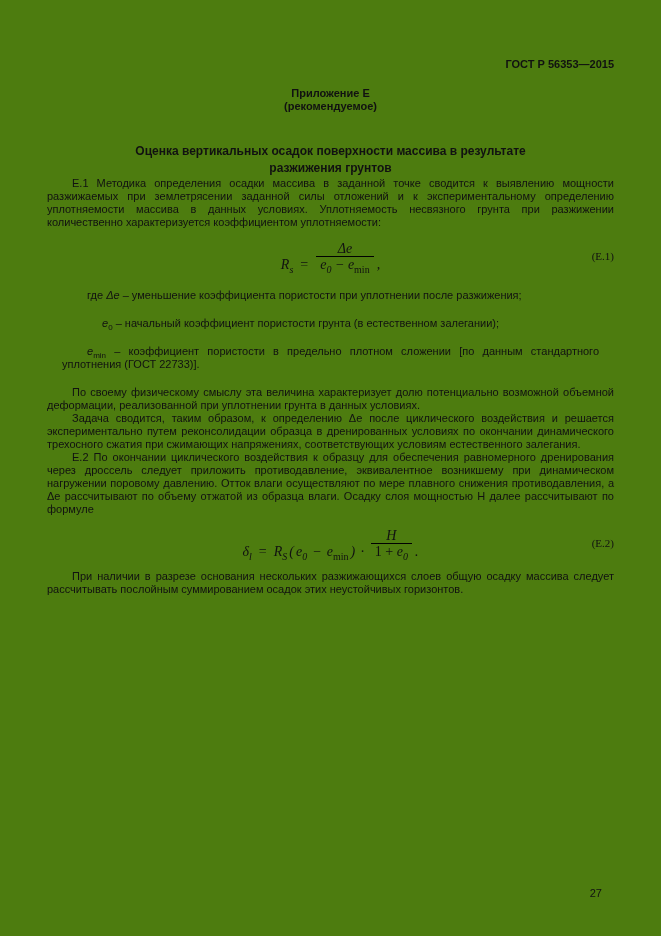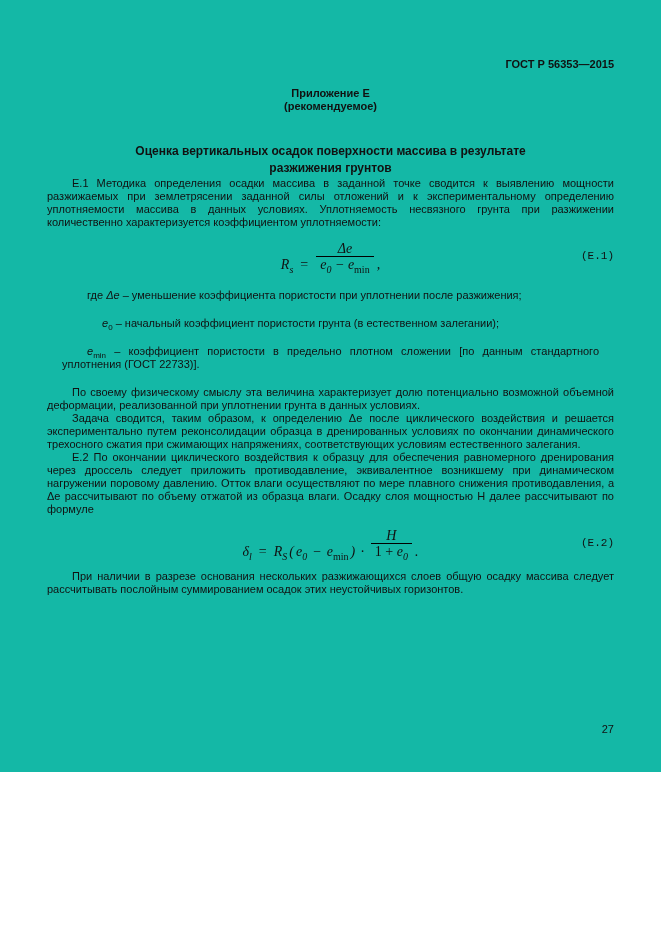--- a/index.html
+++ b/index.html
@@ -6,9 +6,9 @@
   html, body { margin: 0; padding: 0; background: #ffffff; }
   .page {
     width: 661px;
-    height: 772px;
+    height: 936px;
     position: relative;
-    background: #14b8a6;
+    background: #4d7c0f;
     font-family: "Liberation Sans", "DejaVu Sans", sans-serif;
     font-size: 11px;
     line-height: 13px;

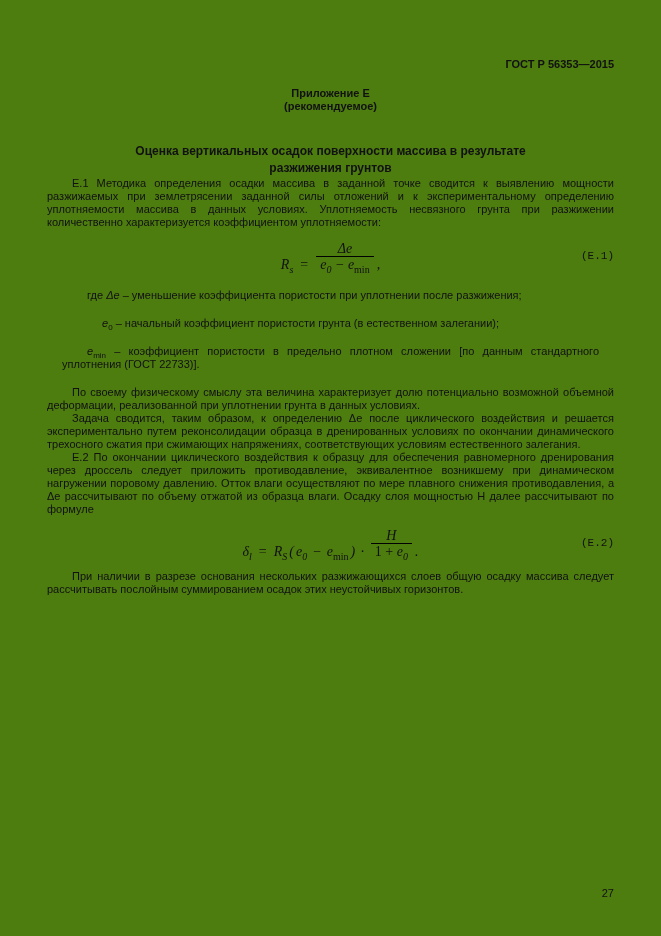--- a/index.html
+++ b/index.html
@@ -79,7 +79,7 @@
     right: 0;
     top: 50%;
     transform: translateY(-50%);
-    font-family: Liberation Mono, monospace;
+    font-family: Liberation Serif, serif;
     font-size: 11px;
     font-style: normal;
   }

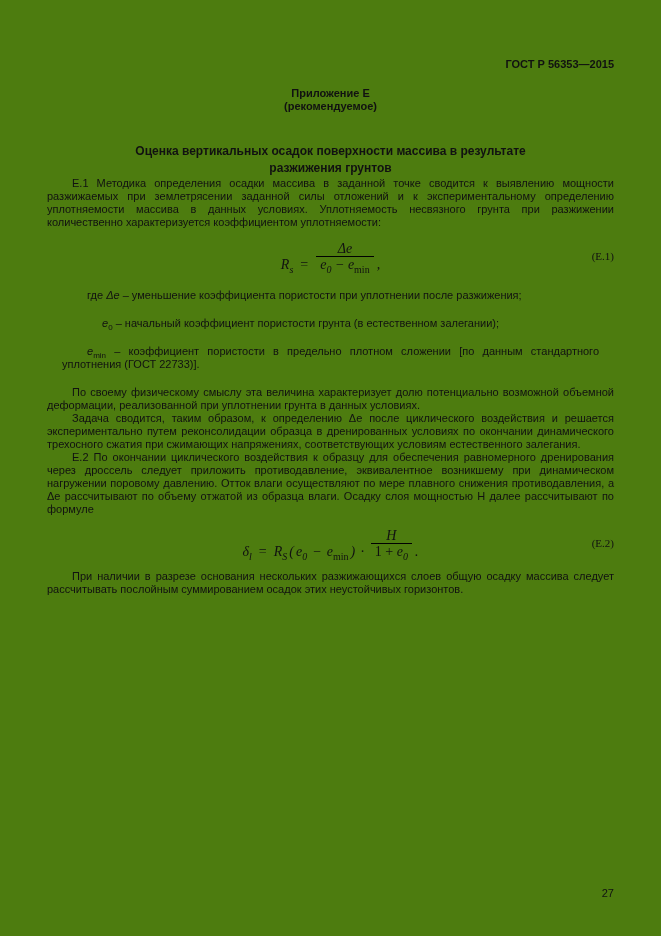--- a/index.html
+++ b/index.html
@@ -85,7 +85,7 @@
   }
   .page-number {
     position: absolute;
-    right: 47px;
+    right: 59px;
     bottom: 36px;
     font-size: 11px;
   }

